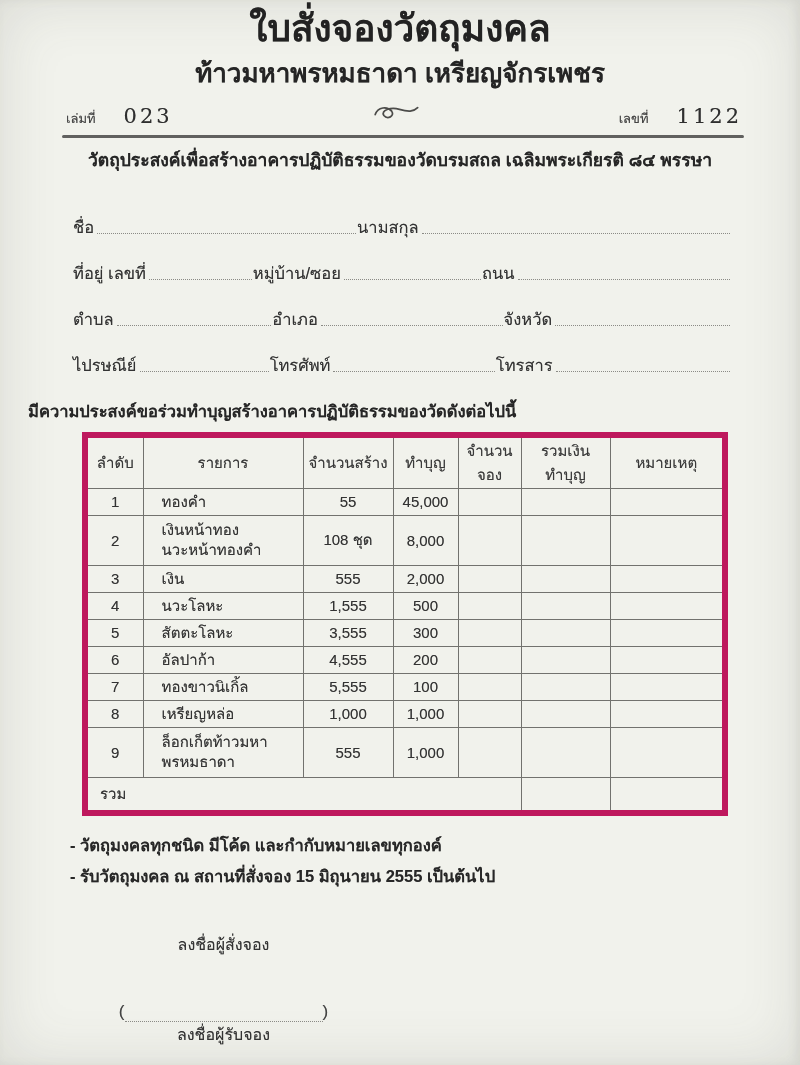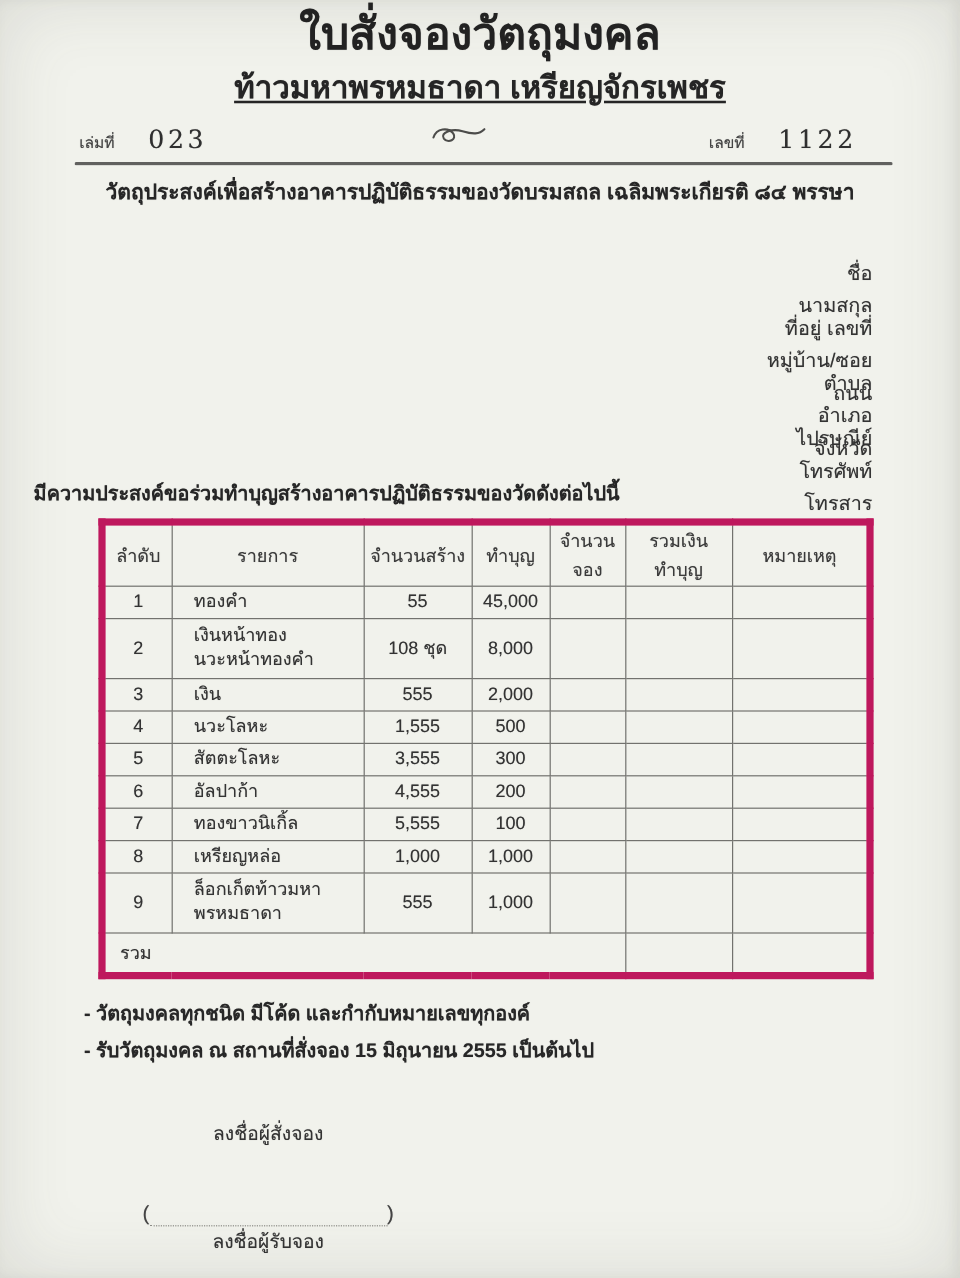--- a/index.html
+++ b/index.html
@@ -12,7 +12,7 @@
     text-shadow:0 0 .6px rgba(45,45,45,.45);
   }
   .title { font-size:37px; font-weight:700; text-align:center; padding-top:10px; line-height:1.05; color:#222; }
-  .subtitle { font-size:26px; font-weight:700; text-align:center; margin-top:3px; color:#252525;text-decoration:underline; }
+  .subtitle { font-size:26px; font-weight:700; text-align:center; margin-top:3px; color:#252525; }
 
   .meta { display:flex; align-items:baseline; margin:8px 86px 0 66px; }
   .meta-group { display:flex; align-items:baseline; }

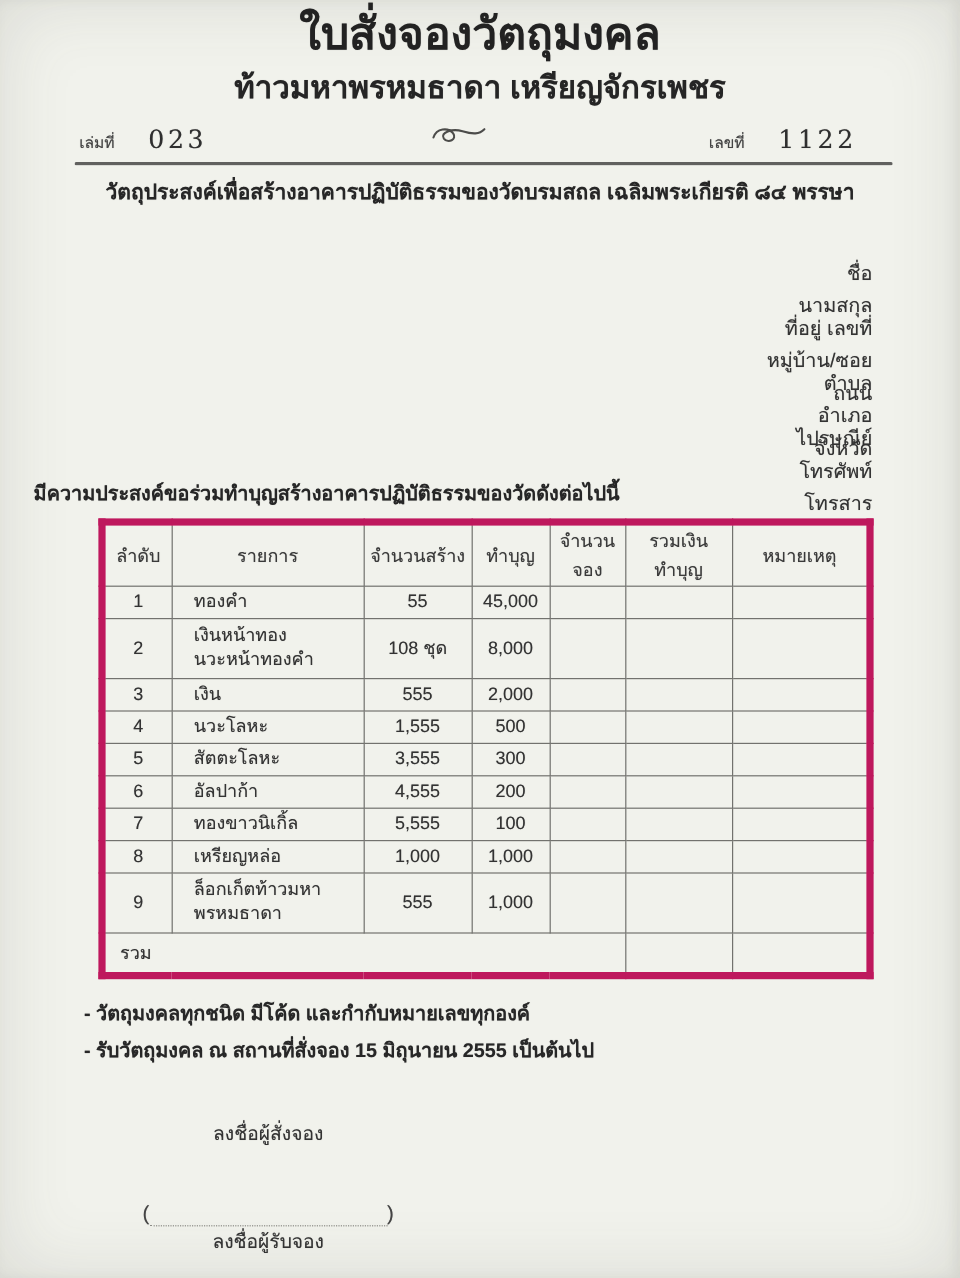--- a/index.html
+++ b/index.html
@@ -14,7 +14,7 @@
   .title { font-size:37px; font-weight:700; text-align:center; padding-top:10px; line-height:1.05; color:#222; }
   .subtitle { font-size:26px; font-weight:700; text-align:center; margin-top:3px; color:#252525; }
 
-  .meta { display:flex; align-items:baseline; margin:8px 86px 0 66px; }
+  .meta { display:flex; align-items:baseline; margin:8px 58px 0 66px; }
   .meta-group { display:flex; align-items:baseline; }
   .meta-label { font-size:13px; color:#454545; }
   .meta-num { font-family:"DejaVu Serif","Liberation Serif",serif; font-size:21px; letter-spacing:3px; margin-left:28px; color:#2f2f2f; }

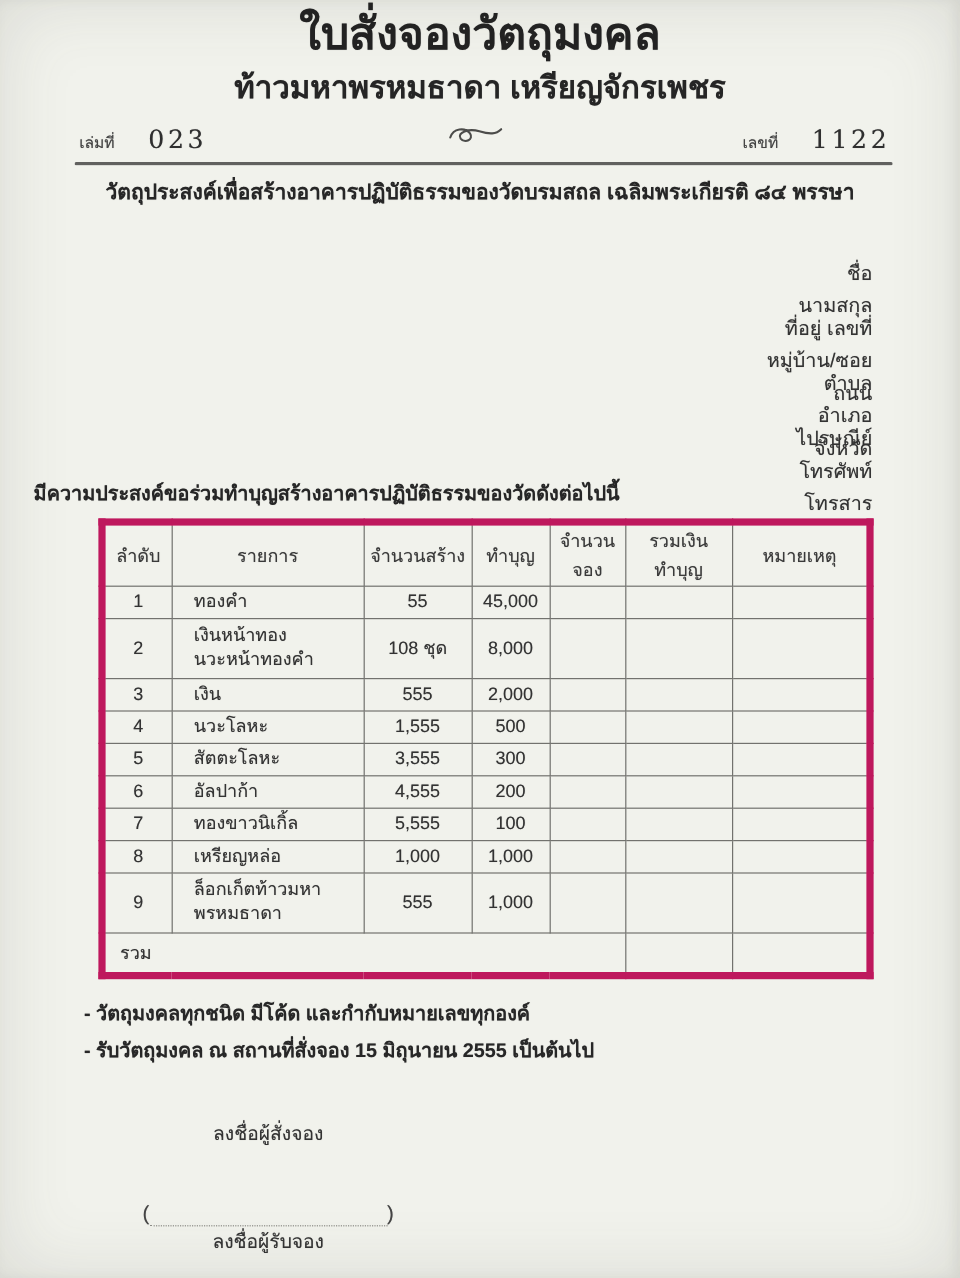--- a/index.html
+++ b/index.html
@@ -24,7 +24,7 @@
   .center-lines { text-align:center; margin-top:9px; font-weight:700; font-size:17.5px; line-height:1.55; color:#262626; }
 
   .fields { margin:40px 70px 0 72px; font-size:16.5px; }
-  .field-row { display:flex; align-items:flex-end; height:19px; margin-bottom:27px;flex-direction:column; }
+  .field-row { display:flex; align-items:flex-start; height:19px; margin-bottom:27px; }
   .f-label { white-space:nowrap; padding:0 3px 0 1px; color:#333; }
   .dots { border-bottom:1.6px dotted #8b8b86; height:19px; }
 

